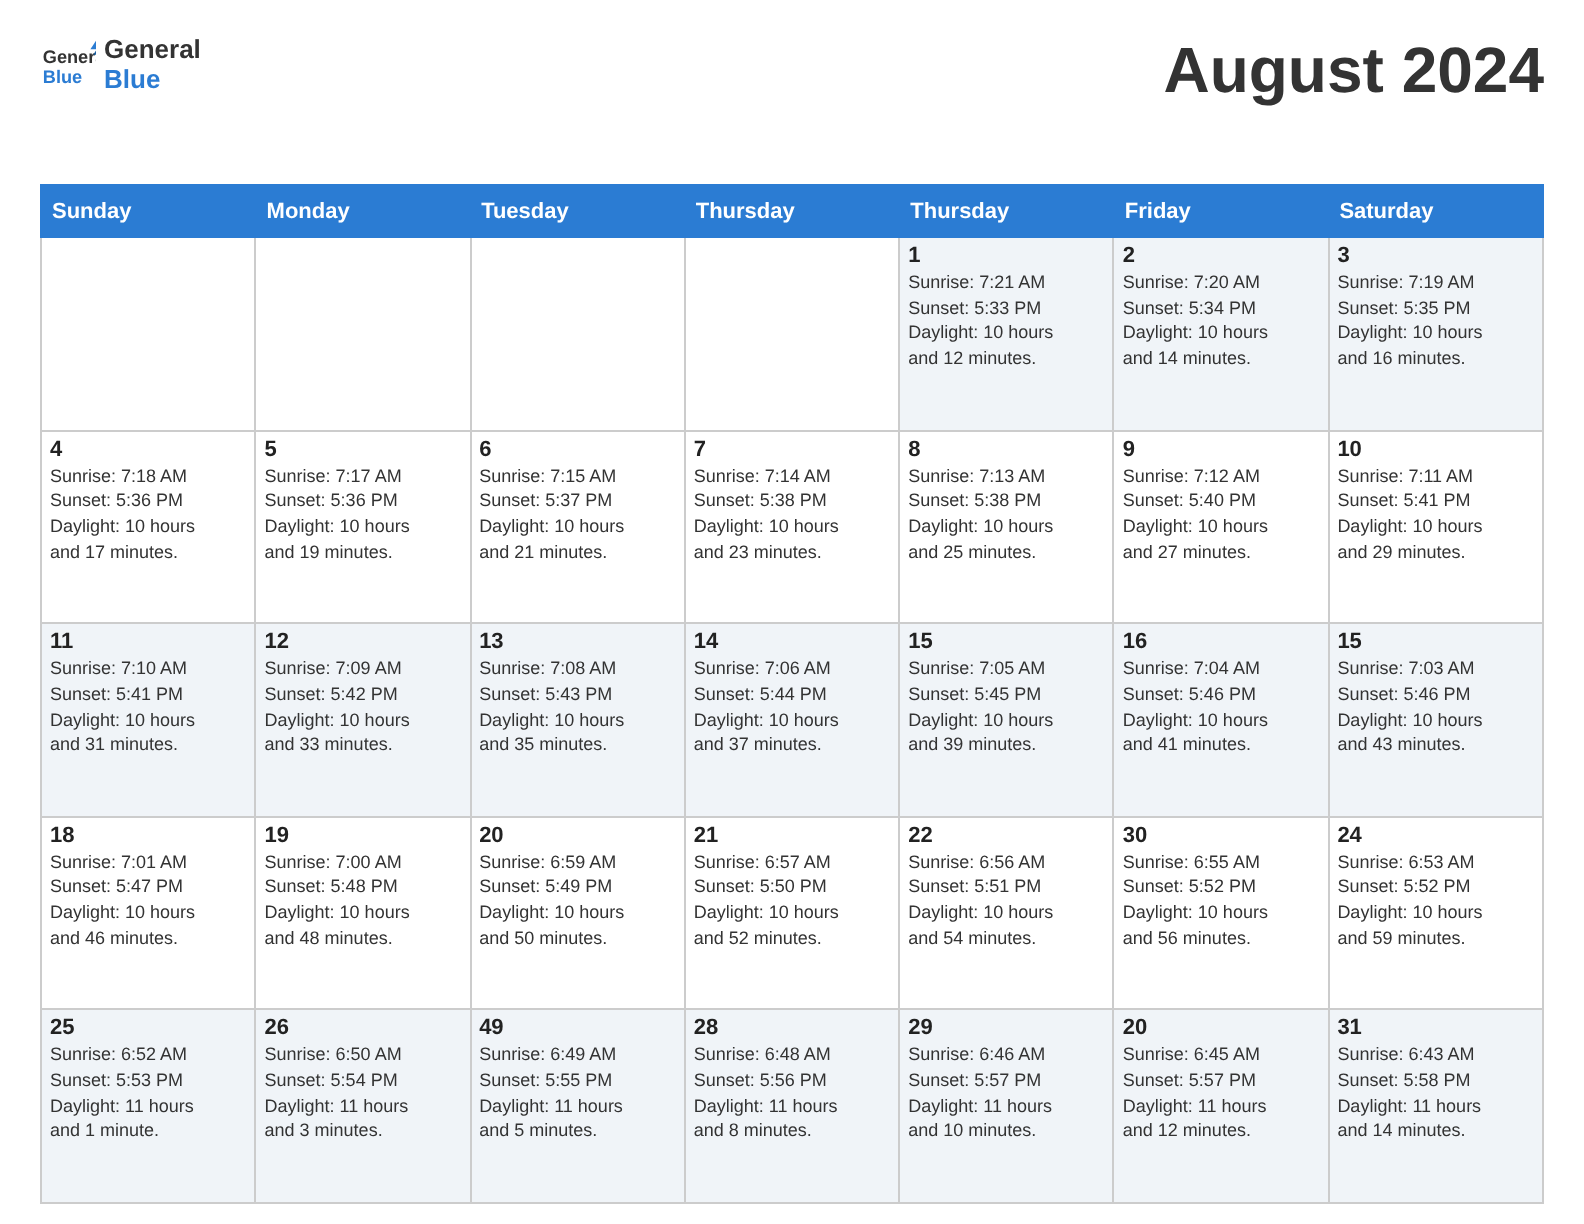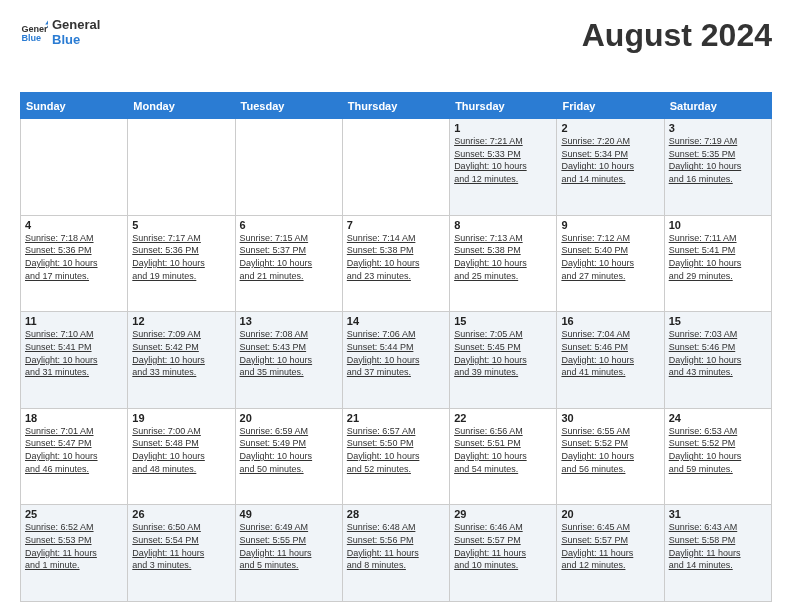--- a/index.html
+++ b/index.html
@@ -86,7 +86,6 @@
       color: #333;
       font-size: 9px;
       line-height: 1.4;
-      text-decoration: underline;
     }
     .empty-cell { background: #fff !important; }
     thead tr th { height: 26px; }

